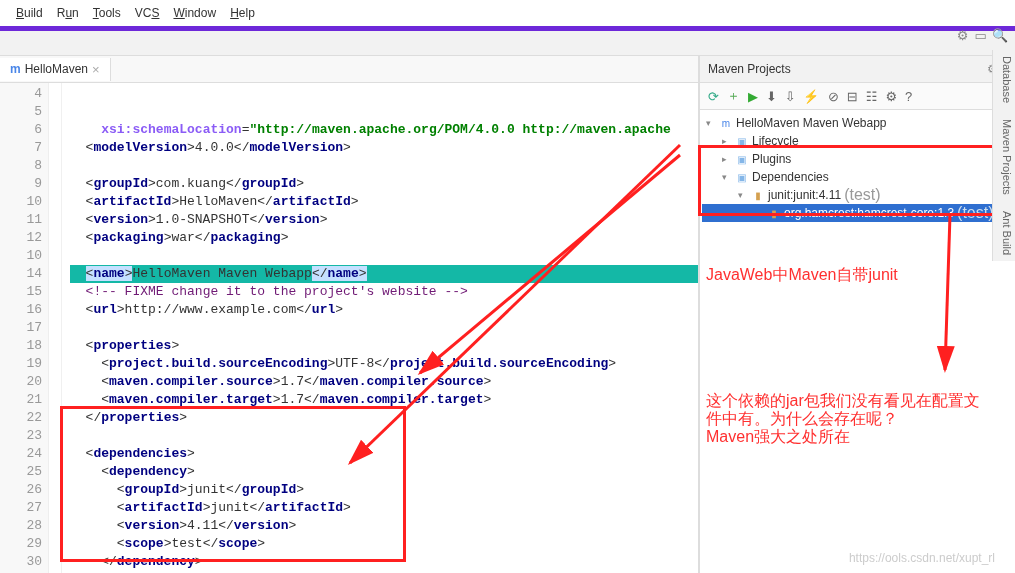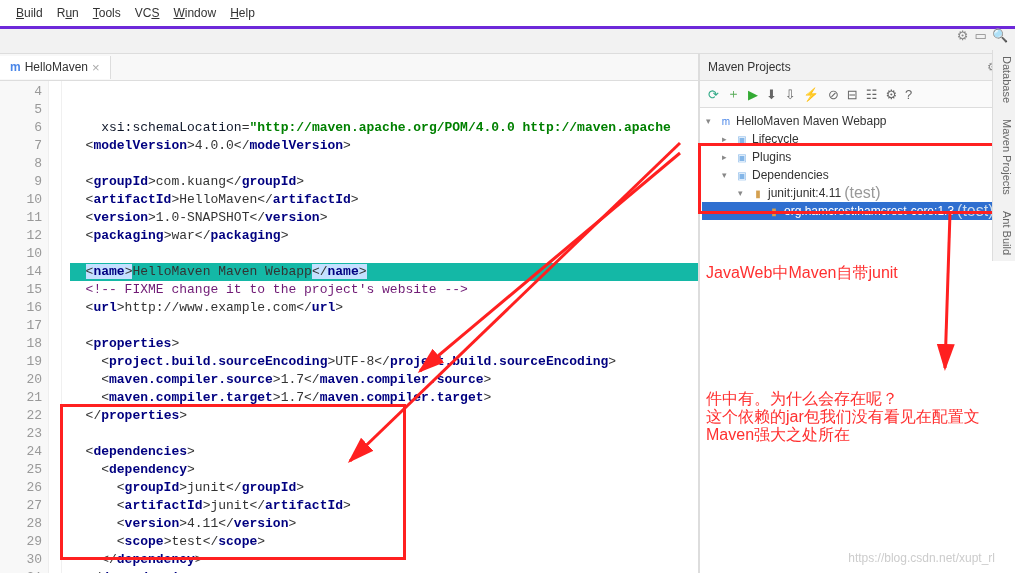--- a/index.html
+++ b/index.html
@@ -3,7 +3,7 @@
 <meta charset="utf-8">
 <style>
 body{margin:0;font-family:"Segoe UI",Arial,sans-serif;font-size:12px;background:#fff;color:#333;overflow:hidden}
-.menu-bar{height:22px;padding:2px 10px;display:flex;gap:2px;align-items:center;border-bottom:3px solid #6d28d9}
+.menu-bar{height:22px;padding:2px 10px;display:flex;gap:2px;align-items:center;border-bottom:5px solid #6d28d9}
 .menu-bar span{padding:2px 6px;cursor:pointer}
 .menu-bar span u{text-decoration:underline}
 .toolbar{height:24px;border-bottom:1px solid #ddd;background:#f2f2f2}

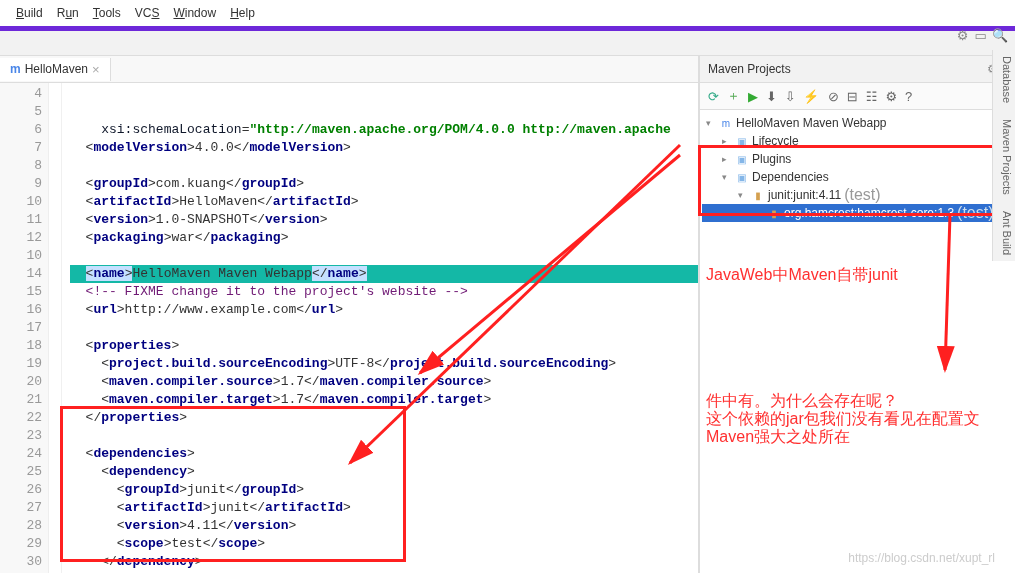--- a/index.html
+++ b/index.html
@@ -20,7 +20,7 @@
 .line{height:18px}
 .line.hl{background:#14b8a6}
 .tag{color:#000080;font-weight:bold}
-.attr{color:#0f172a;font-weight:normal}
+.attr{color:#8b5cf6;font-weight:bold}
 .str{color:#008000;font-weight:bold}
 .com{color:#701a75;}
 .sel{background:#c5e0ff}

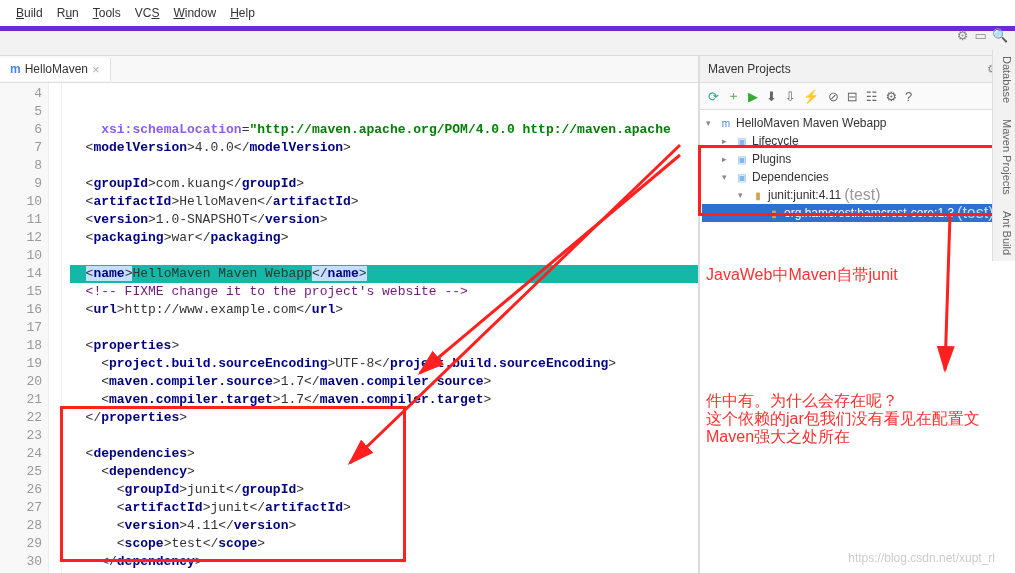--- a/index.html
+++ b/index.html
@@ -183,8 +183,8 @@
       </svg>
       <div style="height:100px"></div>
       <div class="note">
+        <div>这个依赖的jar包我们没有看见在配置文</div>
         <div>件中有。为什么会存在呢？</div>
-        <div>这个依赖的jar包我们没有看见在配置文</div>
         <div>Maven强大之处所在</div>
       </div>
     </div>

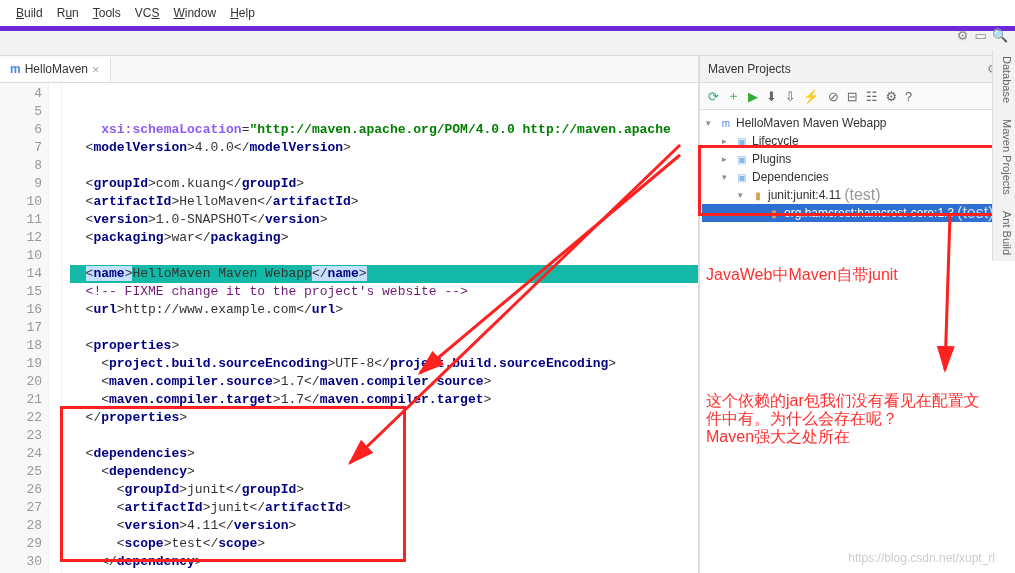--- a/index.html
+++ b/index.html
@@ -197,6 +197,6 @@
   <span>Ant Build</span>
 </div>
 
-<div class="watermark">https://blog.csdn.net/xupt_rl</div>
+<div class="watermark">https://ools.csdn.net/xupt_rl</div>
 
 </body></html>

